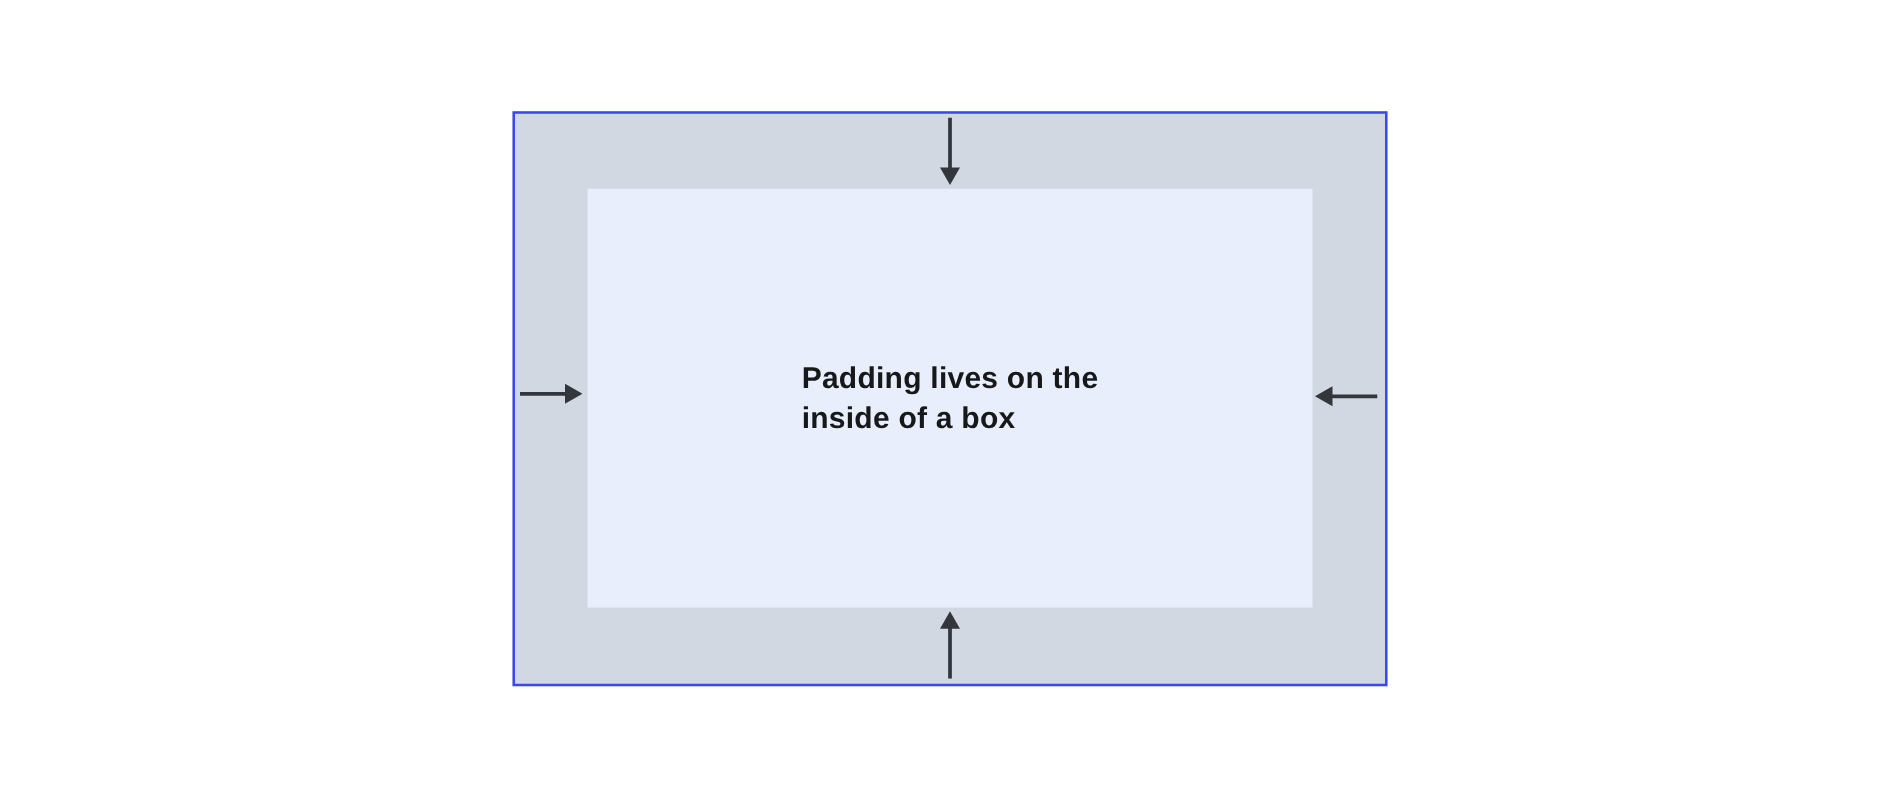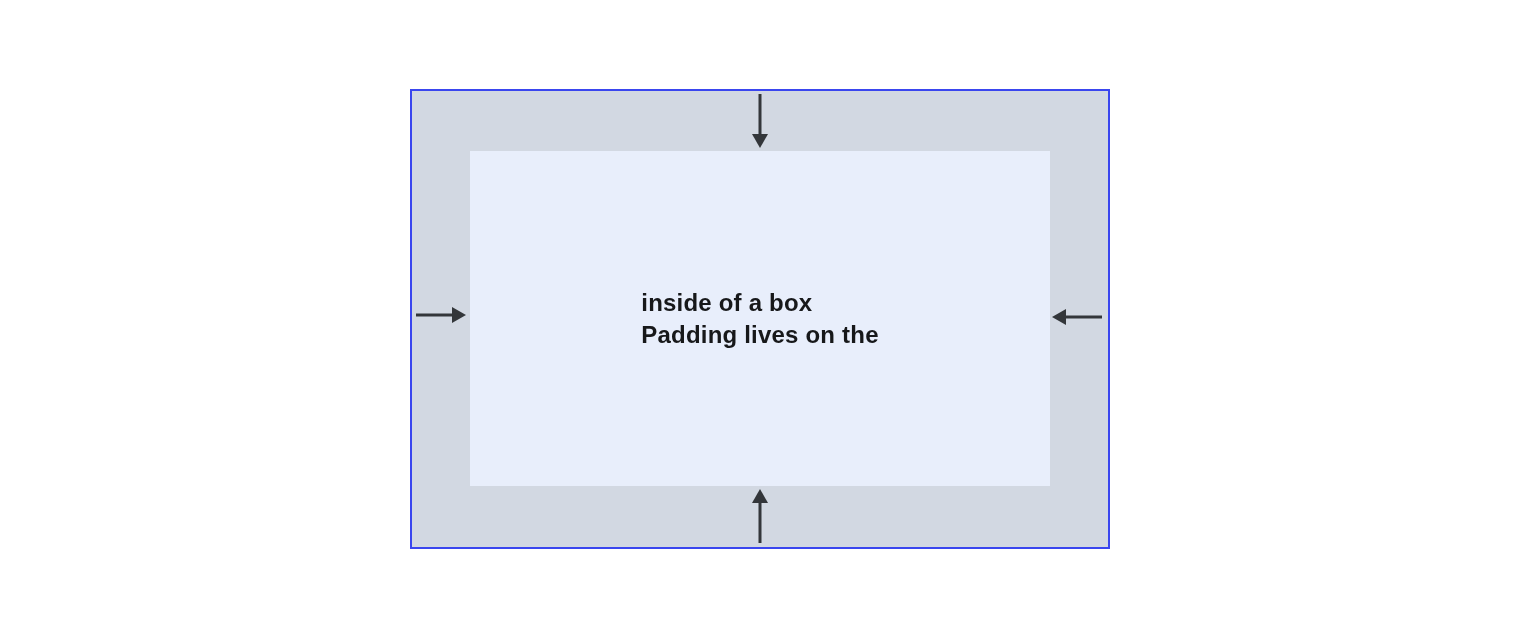--- a/index.html
+++ b/index.html
@@ -62,8 +62,8 @@
 
     <div class="content">
       <div class="label">
+        <div>Padding lives on the</div>
         <div>inside of a box</div>
-        <div>Padding lives on the</div>
       </div>
     </div>
 

